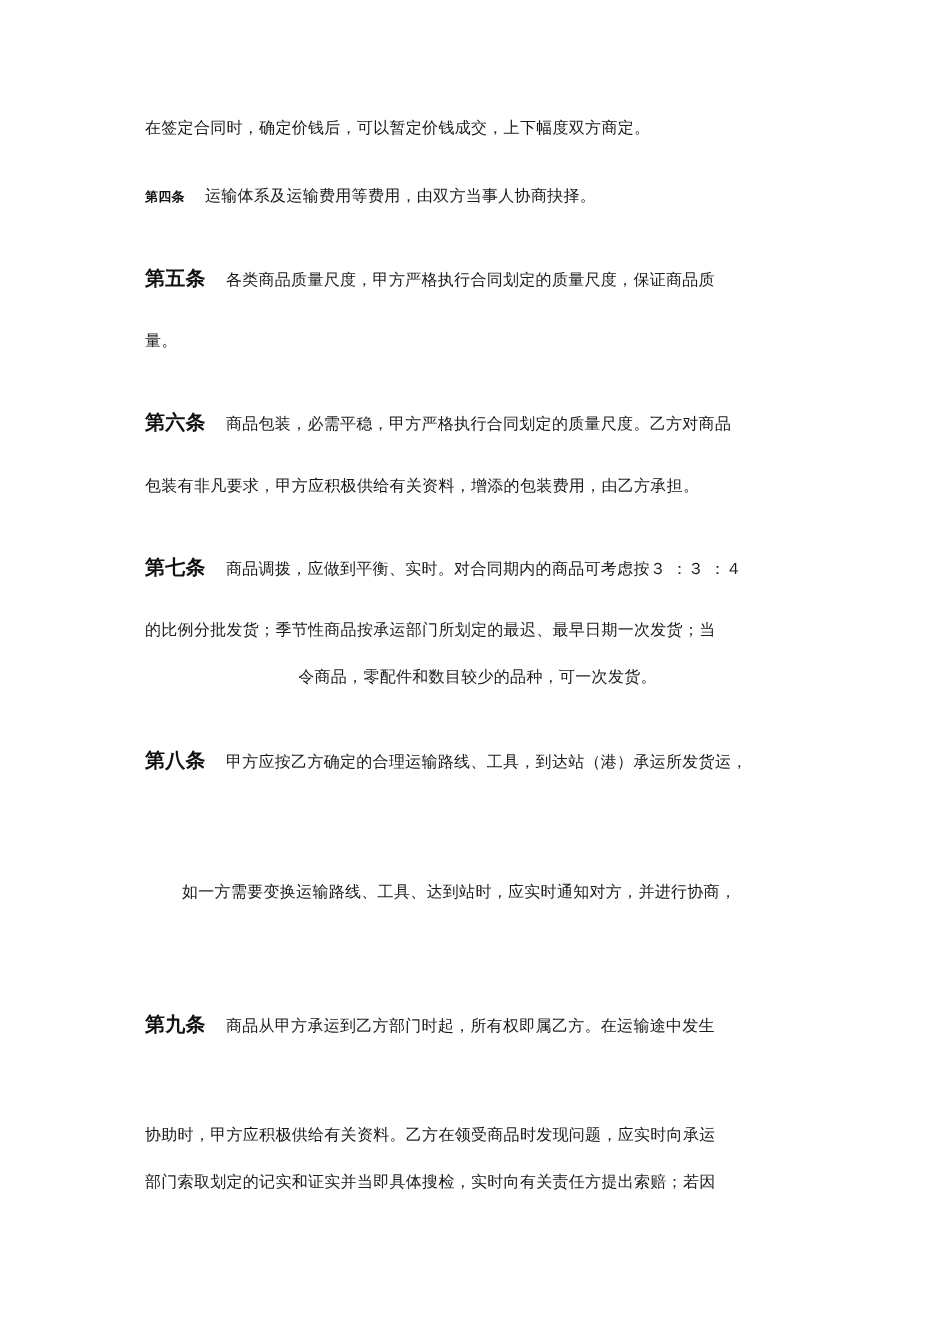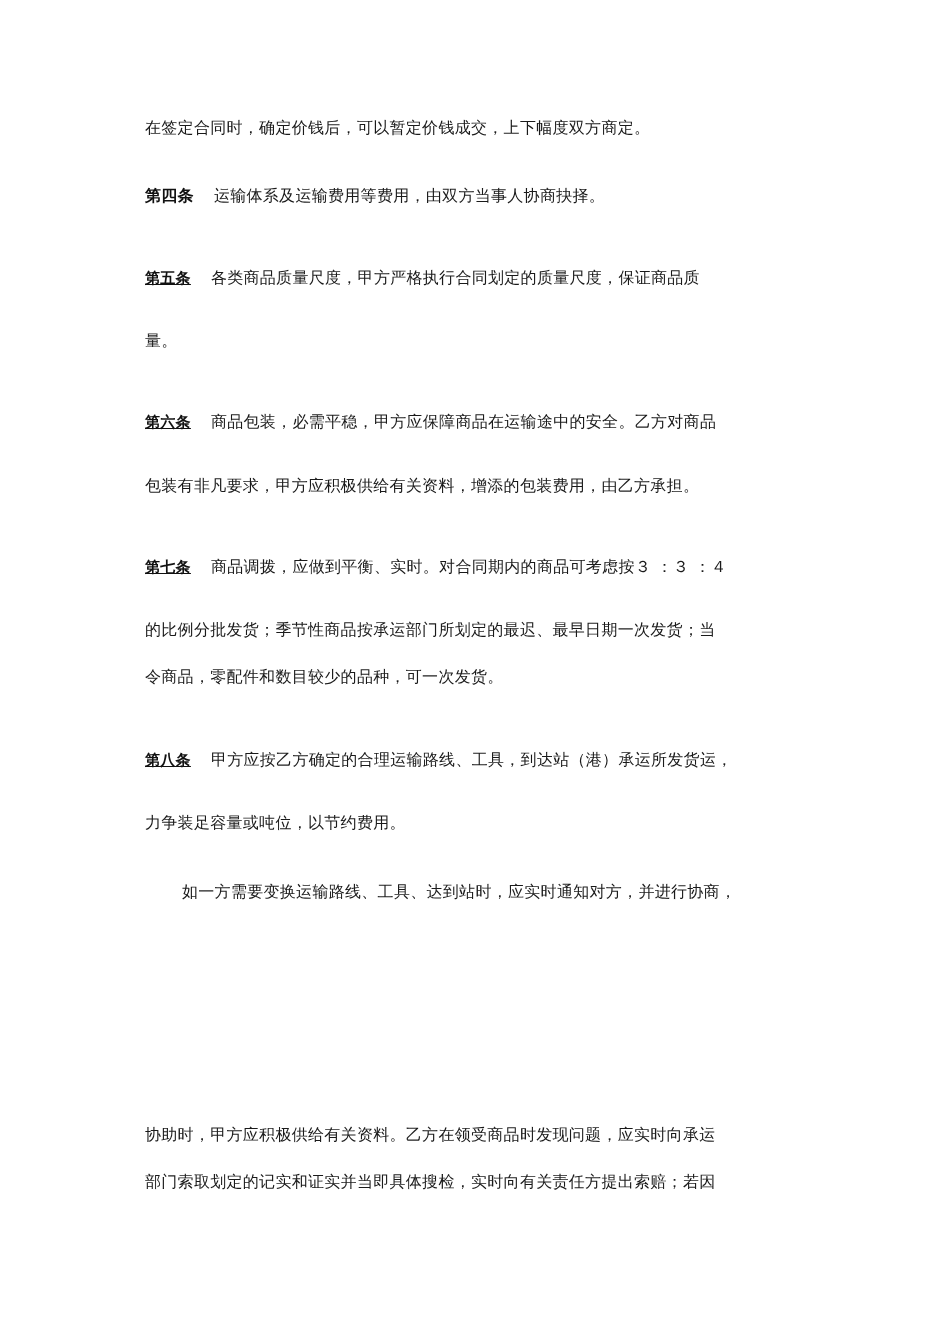--- a/index.html
+++ b/index.html
@@ -36,7 +36,7 @@
       margin-right: 20px;
       color: #111;
     }
-    .head.small { font-size: 16px; margin-top: 16px; }
+    .head.small { font-size: 13px; margin-top: 16px; }
     .head.big { font-size: 15px; text-decoration: underline; }
     .indent { padding-left: 37px; }
   </style>

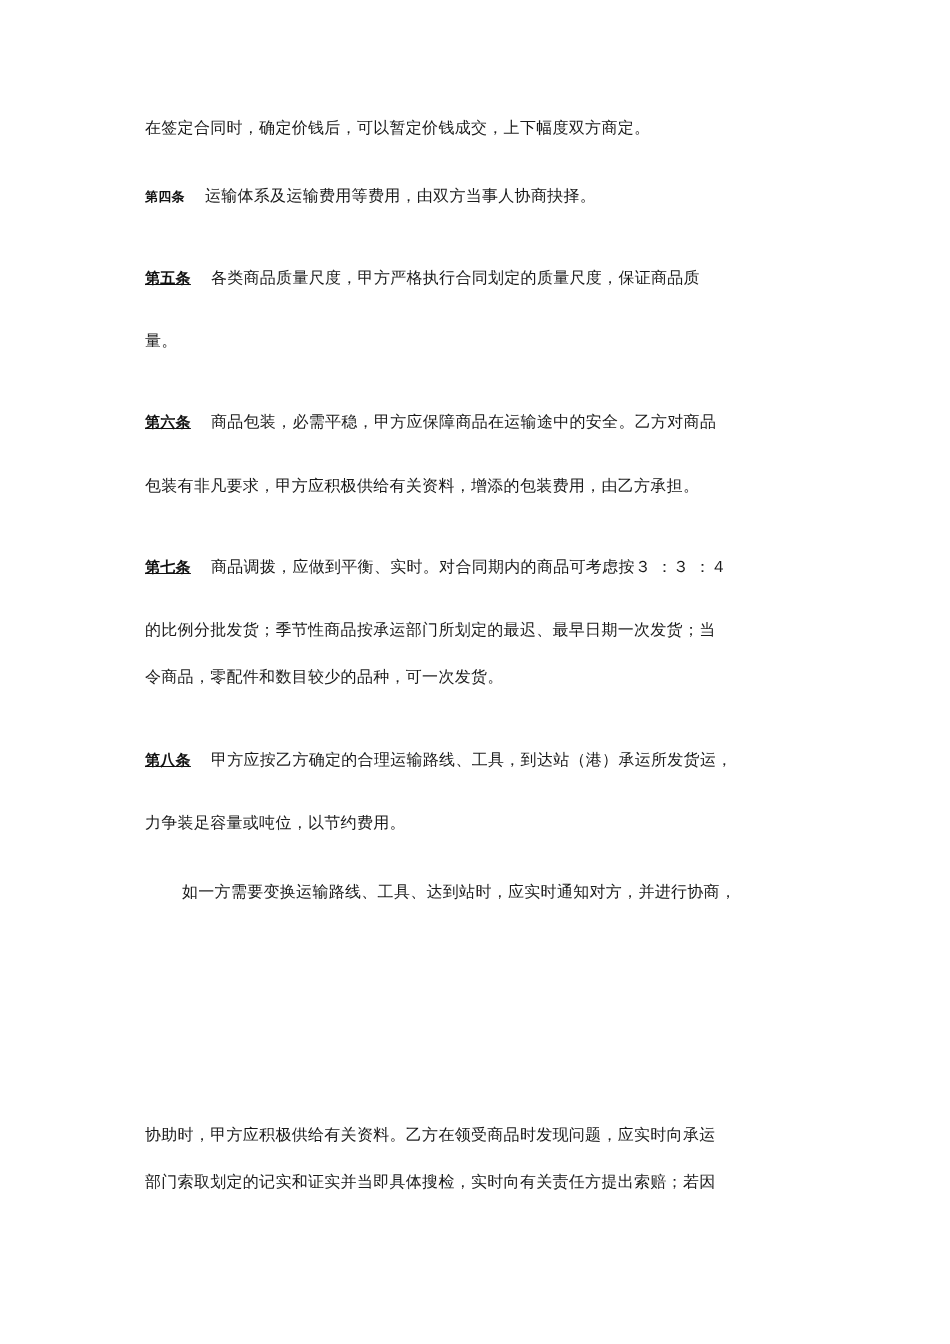--- a/index.html
+++ b/index.html
@@ -37,7 +37,7 @@
       color: #111;
     }
     .head.small { font-size: 13px; margin-top: 16px; }
-    .head.big { font-size: 15px; text-decoration: underline; }
+    .head.big { font-size: 20px; }
     .indent { padding-left: 37px; }
   </style>
 </head>

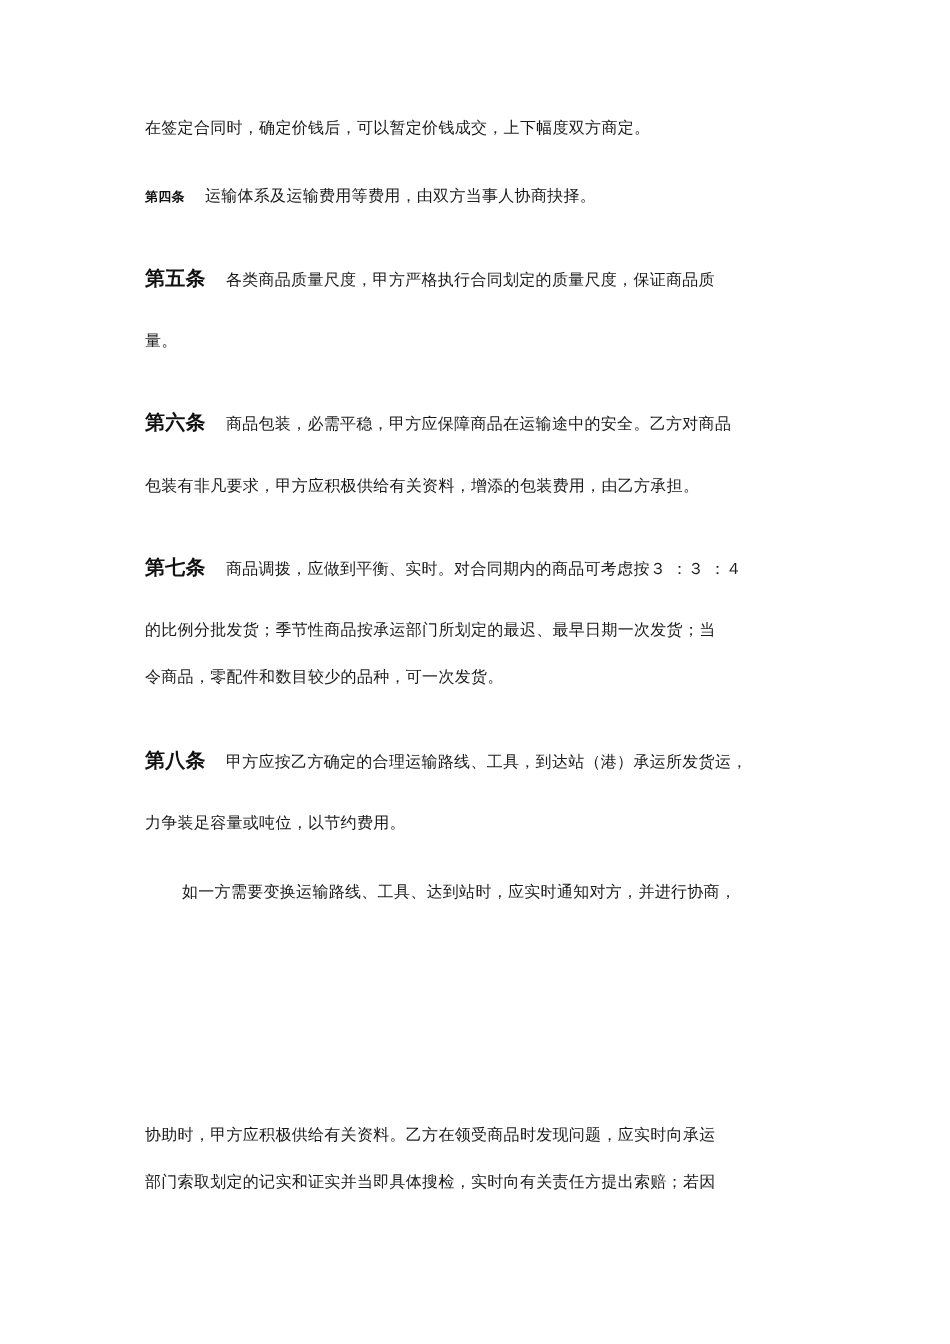--- a/index.html
+++ b/index.html
@@ -61,7 +61,7 @@
   </div>
 
   <div class="line" style="top:412px;">
-    <span class="head big">第六条</span><span>商品包装，必需平稳，甲方应保障商品在运输途中的安全。乙方对商品</span>
+    <span class="head big">第六条</span><span>商品包装，必需平稳，甲方严格执行合同划定的质量尺度。乙方对商品</span>
   </div>
   <div class="line" style="top:476px;">
     <span>包装有非凡要求，甲方应积极供给有关资料，增添的包装费用，由乙方承担。</span>

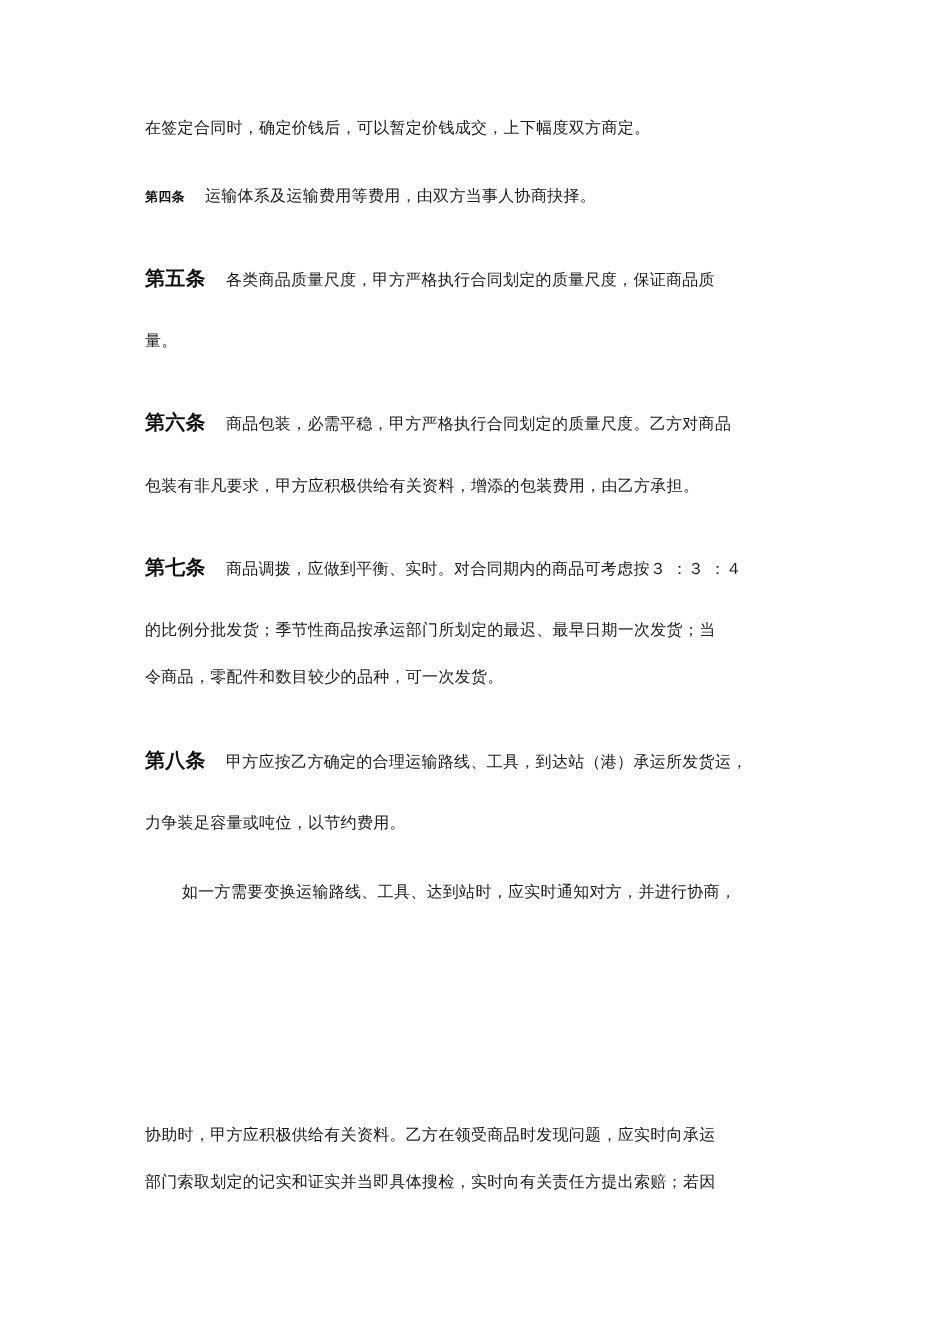--- a/index.html
+++ b/index.html
@@ -73,7 +73,7 @@
   <div class="line" style="top:620px;">
     <span>的比例分批发货；季节性商品按承运部门所划定的最迟、最早日期一次发货；当</span>
   </div>
-  <div class="line" style="top:667px;">
+  <div class="line" style="top:667px;text-align:center;">
     <span>令商品，零配件和数目较少的品种，可一次发货。</span>
   </div>
 

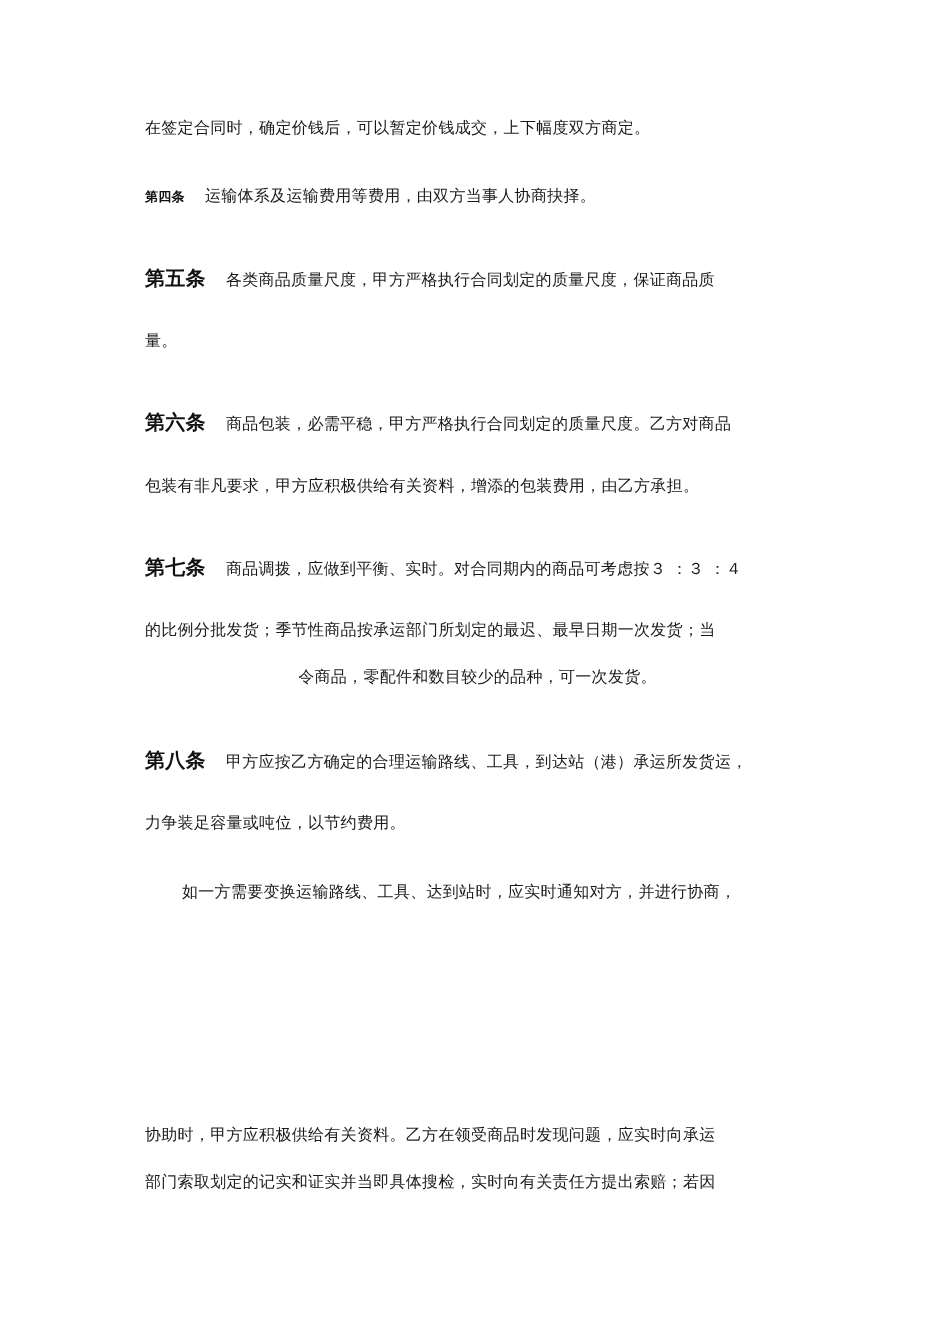--- a/index.html
+++ b/index.html
@@ -80,9 +80,6 @@
   <div class="line" style="top:750px;">
     <span class="head big">第八条</span><span>甲方应按乙方确定的合理运输路线、工具，到达站（港）承运所发货运，</span>
   </div>
-  <div class="line" style="top:813px;">
-    <span>力争装足容量或吨位，以节约费用。</span>
-  </div>
 
   <div class="line indent" style="top:882px;">
     <span>如一方需要变换运输路线、工具、达到站时，应实时通知对方，并进行协商，</span>

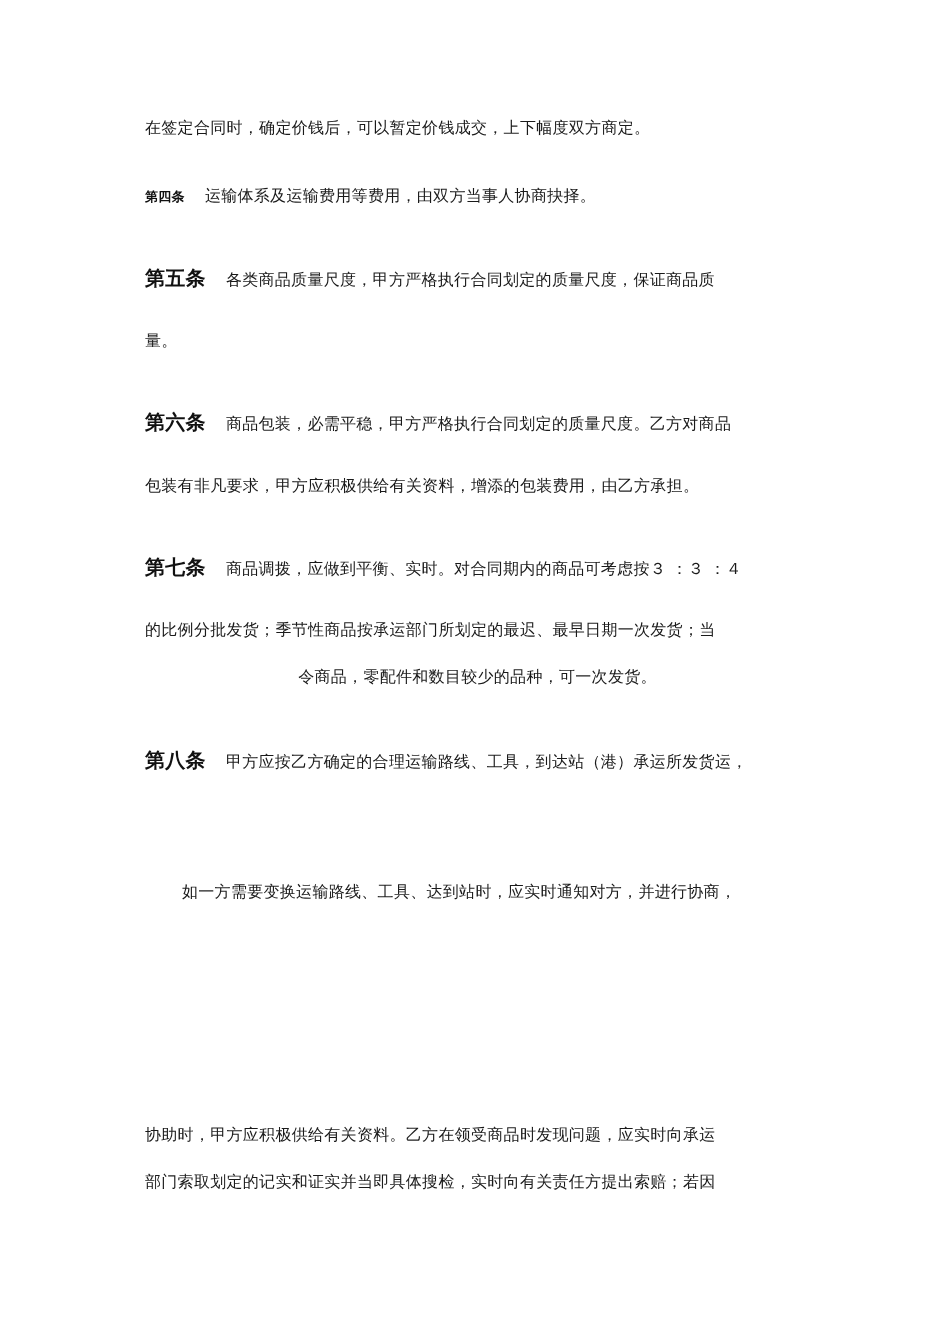--- a/index.html
+++ b/index.html
@@ -85,6 +85,9 @@
     <span>如一方需要变换运输路线、工具、达到站时，应实时通知对方，并进行协商，</span>
   </div>
 
+  <div class="line" style="top:1014px;">
+    <span class="head big">第九条</span><span>商品从甲方承运到乙方部门时起，所有权即属乙方。在运输途中发生</span>
+  </div>
   <div class="line" style="top:1125px;">
     <span>协助时，甲方应积极供给有关资料。乙方在领受商品时发现问题，应实时向承运</span>
   </div>

